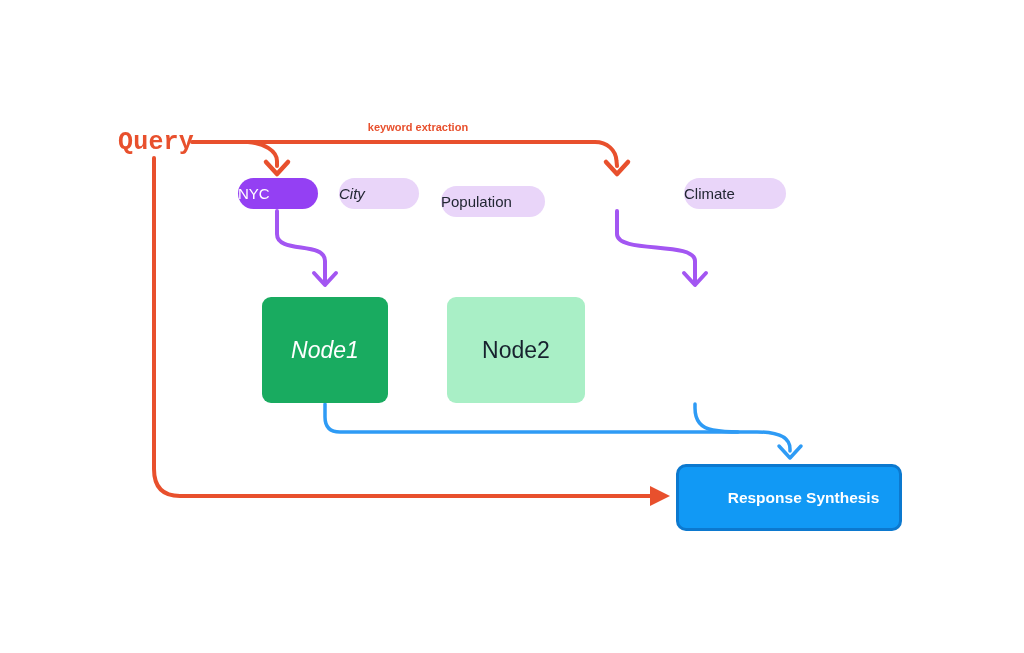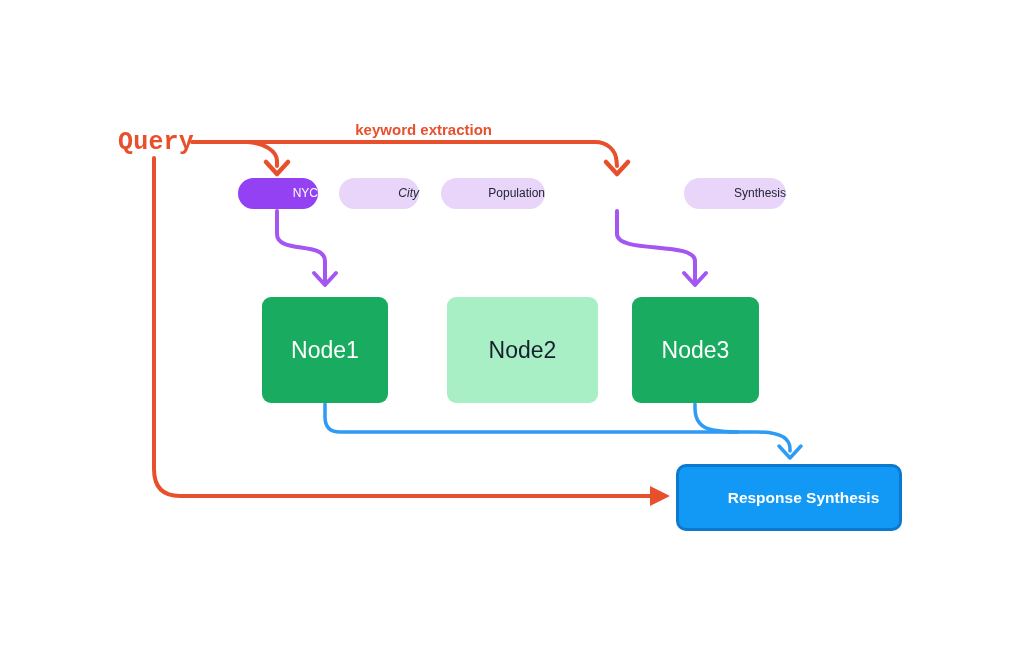--- a/index.html
+++ b/index.html
@@ -34,10 +34,10 @@
   }
   .edge-label {
     position: absolute;
-    left: 312px; top: 121px;
+    left: 328px; top: 121px;
     width: 180px;
-    text-align: right;
-    font-size: 15px;
+    text-align: center;
+    font-size: 11px;
     font-weight: 700;
     color: #E8502D;
   }

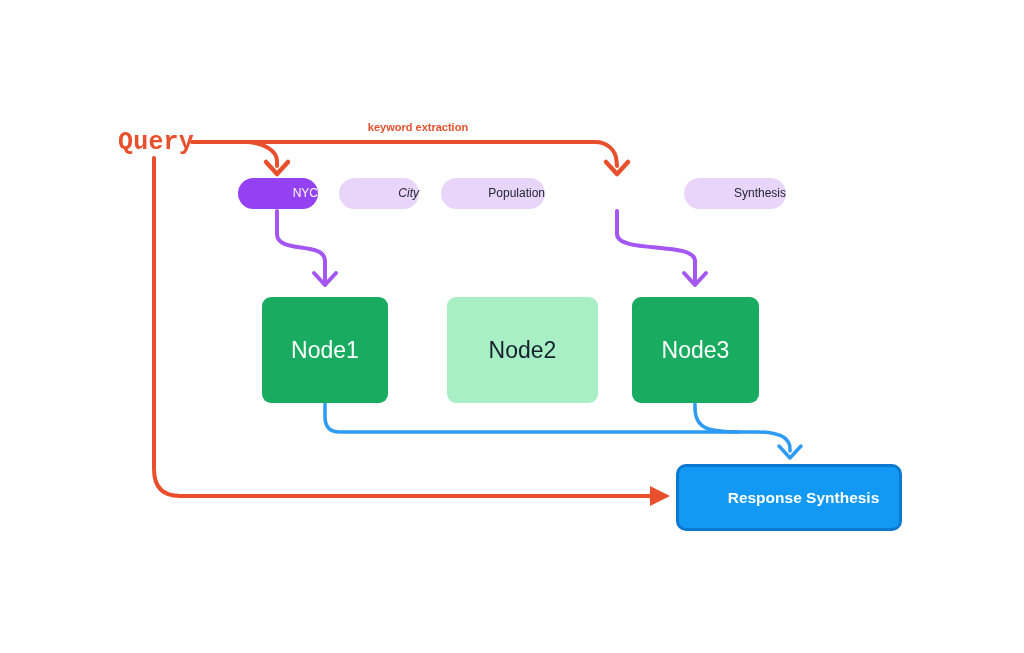--- a/index.html
+++ b/index.html
@@ -46,9 +46,9 @@
     top: 178px;
     height: 31px;
     line-height: 31px;
-    text-align: right;
+    text-align: left;
     border-radius: 16px;
-    font-size: 12px;
+    font-size: 15px;
     font-weight: 500;
     color: #222733;
     background: #E9D5F9;

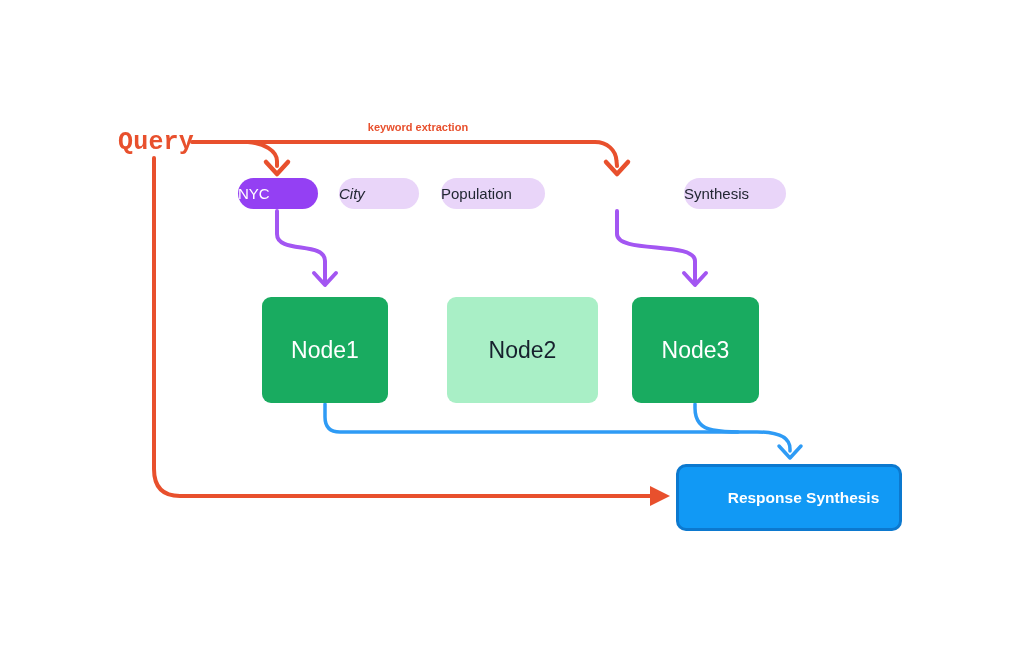--- a/index.html
+++ b/index.html
@@ -59,7 +59,7 @@
   }
   .pill-nyc        { left: 238px; width: 80px;  }
   .pill-city       { left: 339px; width: 80px; font-style: italic;  }
-  .pill-population { left: 441px; width: 104px; }
+  .pill-population { left: 441px; width: 104px; margin-top: 8px; }
   .pill-climate    { left: 565px; width: 104px; }
   .pill-politics   { left: 684px; width: 102px; }
   .node {

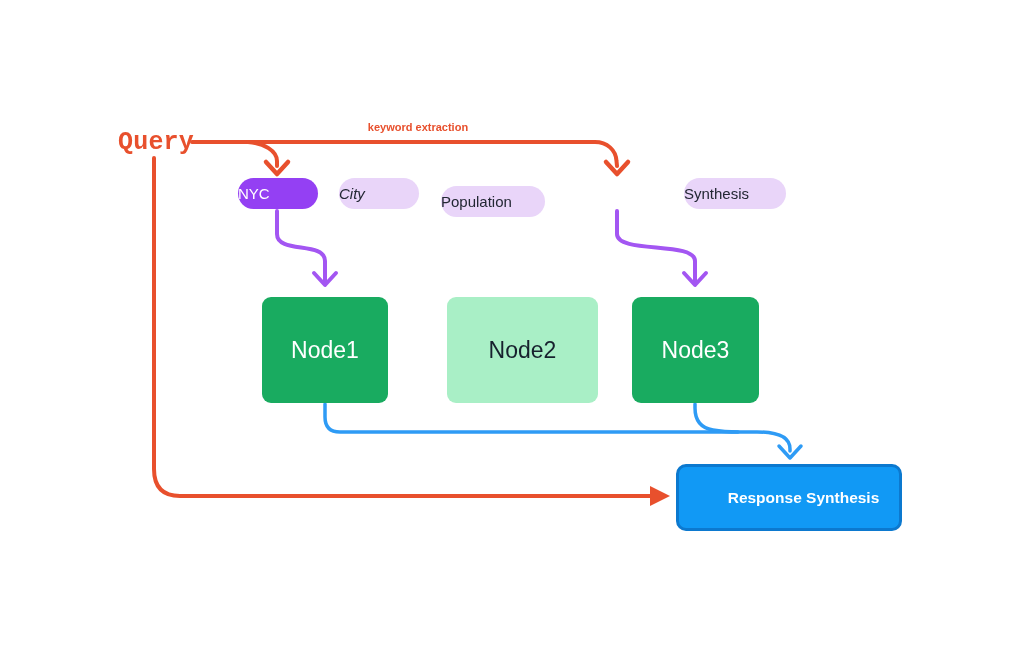--- a/index.html
+++ b/index.html
@@ -133,7 +133,7 @@
   <div class="pill highlight pill-nyc">NYC</div>
   <div class="pill pill-city">City</div>
   <div class="pill pill-population">Population</div>
-  <div class="pill pill-politics">Synthesis</div>
+  <div class="pill pill-politics">Climate</div>
 
   <div class="node active node-1">Node1</div>
   <div class="node inactive node-2">Node2</div>

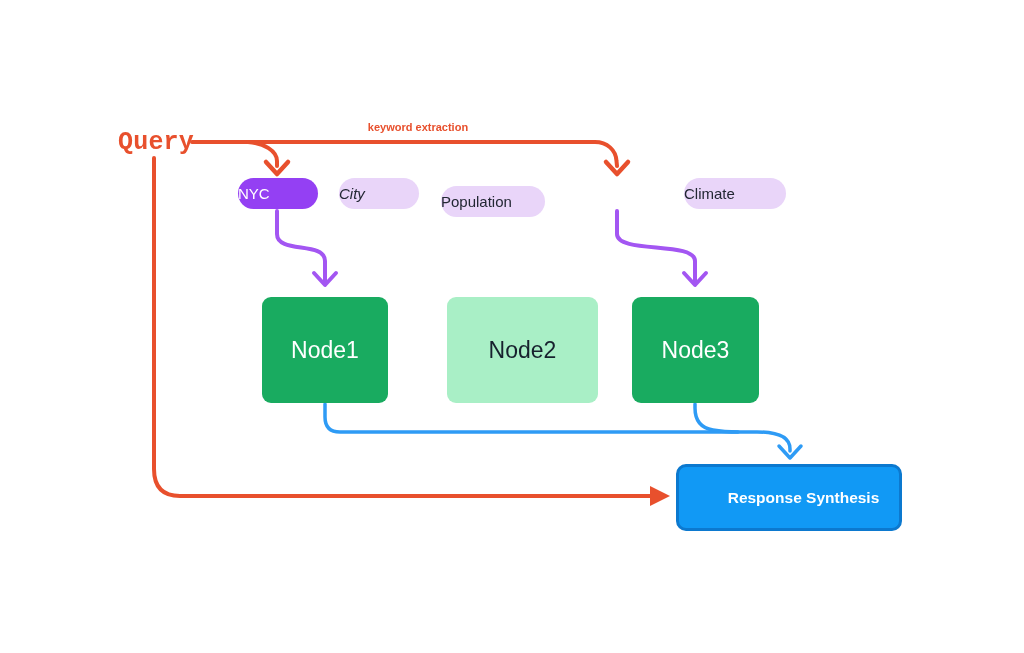--- a/index.html
+++ b/index.html
@@ -76,6 +76,7 @@
   .node.active {
     background: #19AB60;
     color: #ffffff;
+    font-style: italic;
   }
   .node.inactive {
     background: #A9EFC6;

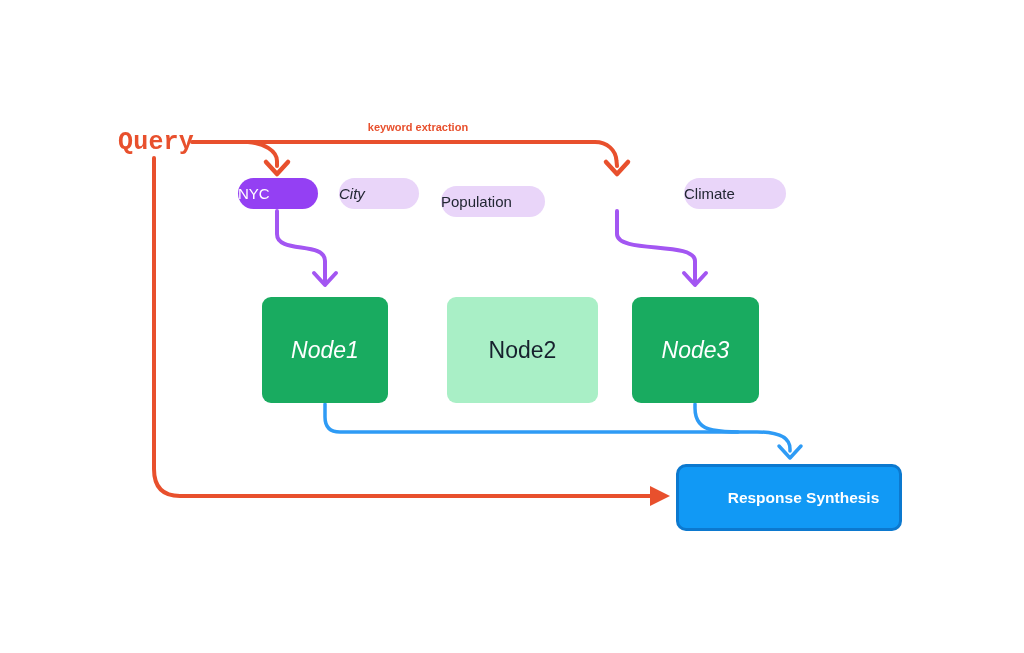--- a/index.html
+++ b/index.html
@@ -83,7 +83,7 @@
     color: #17212E;
   }
   .node-1 { left: 262px; width: 126px; }
-  .node-2 { left: 447px; width: 151px; }
+  .node-2 { left: 447px; width: 138px; }
   .node-3 { left: 632px; width: 127px; }
   .response-box {
     position: absolute;

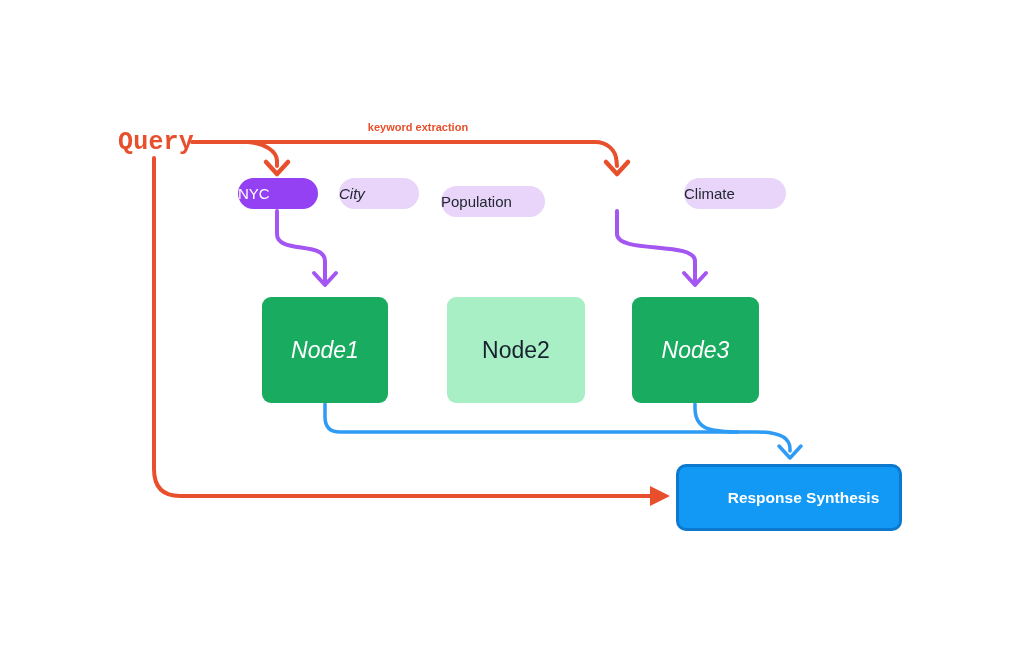--- a/index.html
+++ b/index.html
@@ -138,7 +138,6 @@
 
   <div class="node active node-1">Node1</div>
   <div class="node inactive node-2">Node2</div>
-  <div class="node active node-3">Node3</div>
 
   <div class="response-box">Response Synthesis</div>
 

